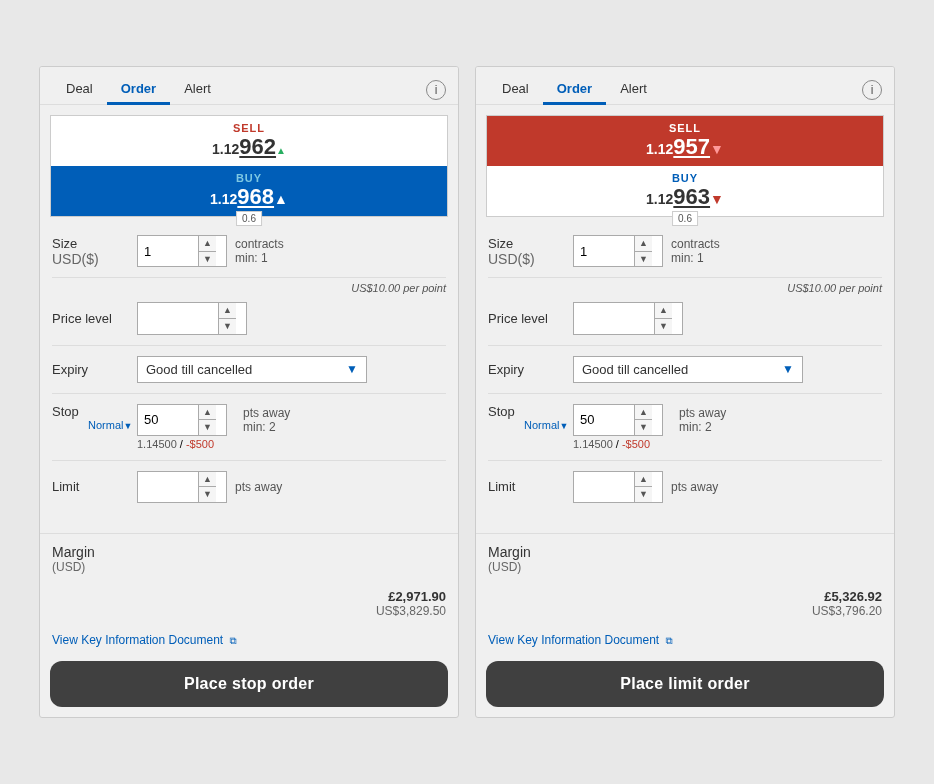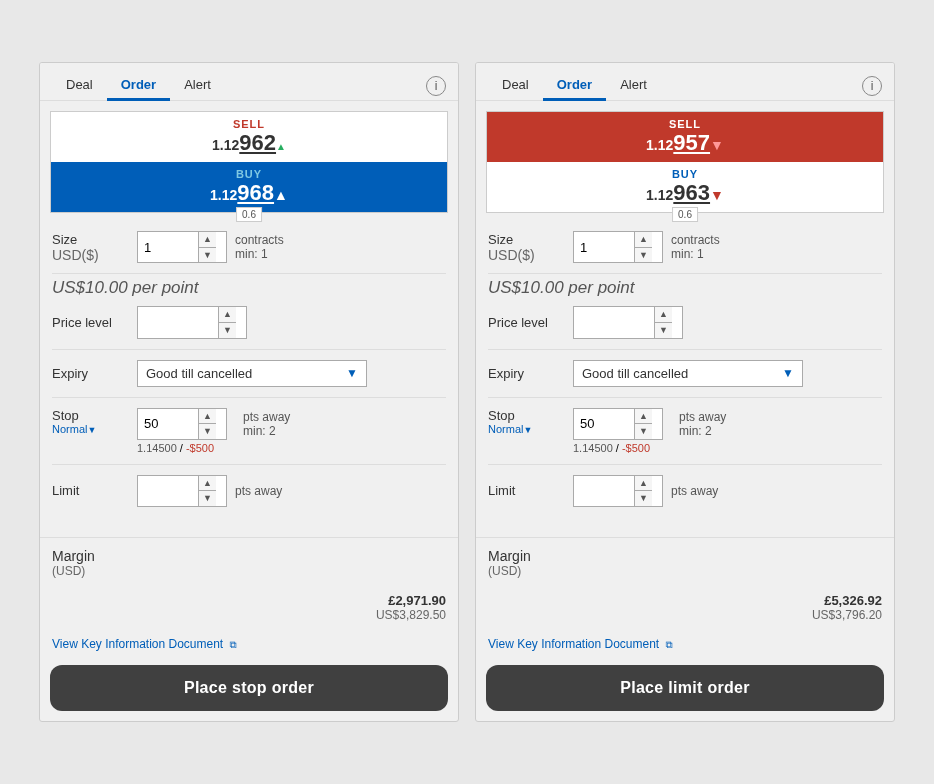--- a/index.html
+++ b/index.html
@@ -162,9 +162,10 @@
     .italic-note {
       font-style: italic;
       color: #555;
-      font-size: 17px;
+      font-size: 11px;
       margin-top: -6px;
       margin-bottom: 8px;
+      text-align: right;
     }
 
     .spinner-input {

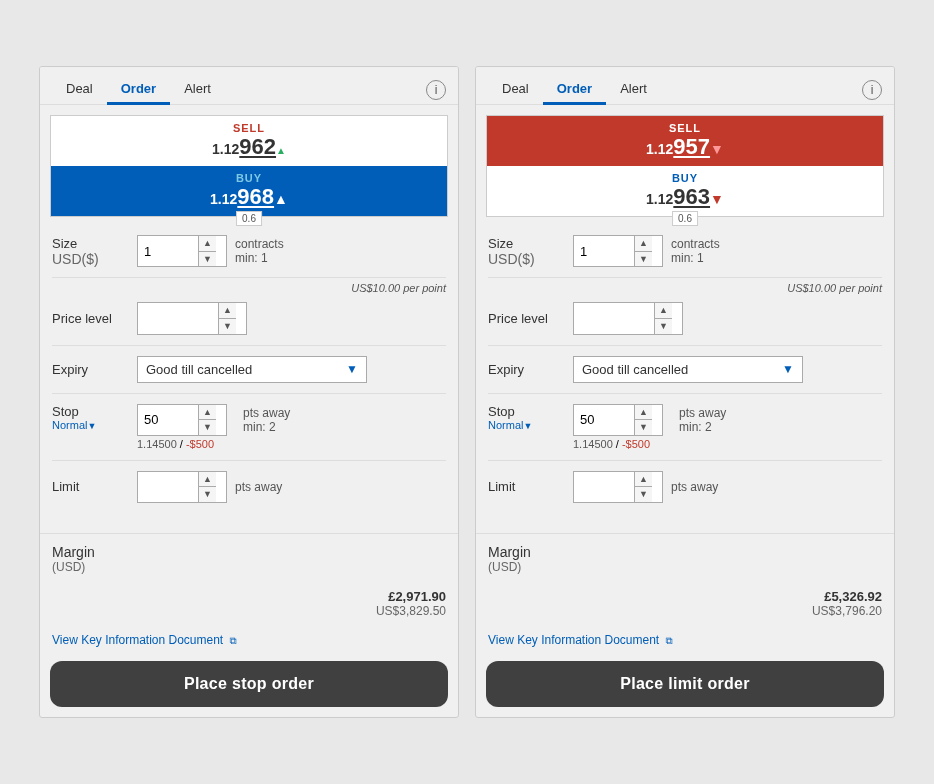--- a/index.html
+++ b/index.html
@@ -243,6 +243,7 @@
       color: #005eb8;
       font-size: 11px;
       cursor: pointer;
+      margin-left: 36px;
     }
     .stop-sublabel .arrow-down {
       font-size: 9px;

